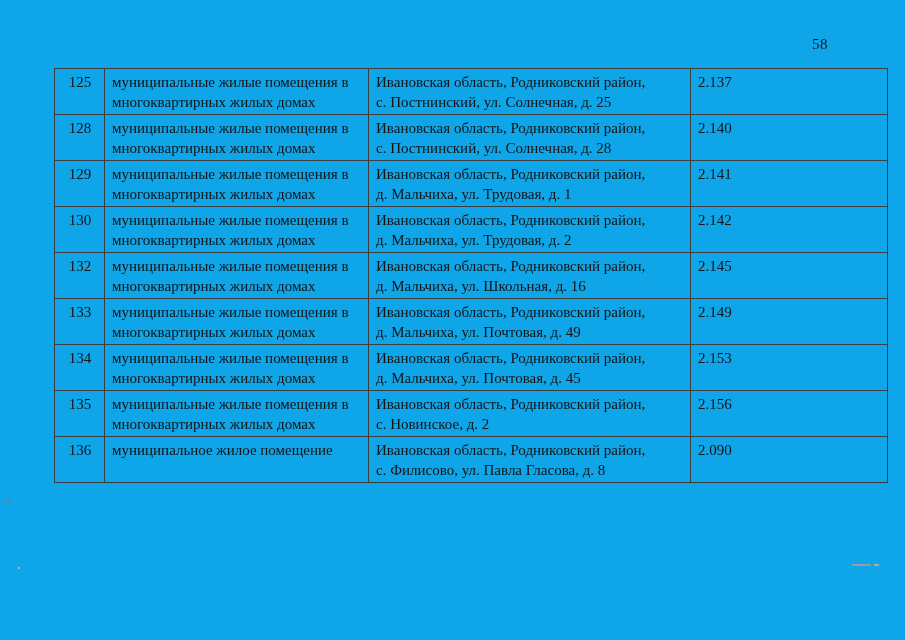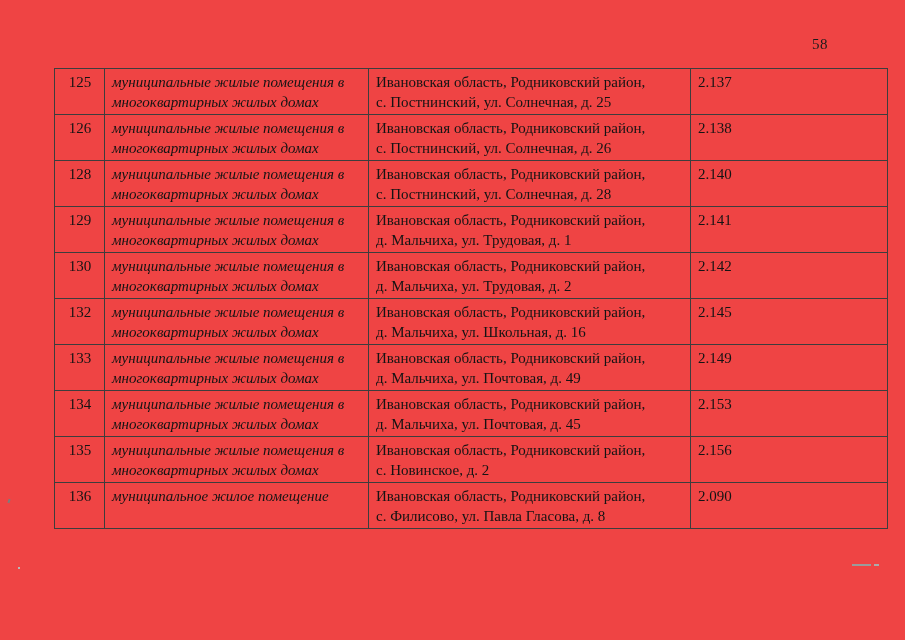--- a/index.html
+++ b/index.html
@@ -11,7 +11,7 @@
     position: relative;
     width: 905px;
     height: 640px;
-    background: #ef4444;
+    background: #0ea5e9;
     overflow: hidden;
     font-family: "Liberation Serif", "DejaVu Serif", serif;
     color: #161616;

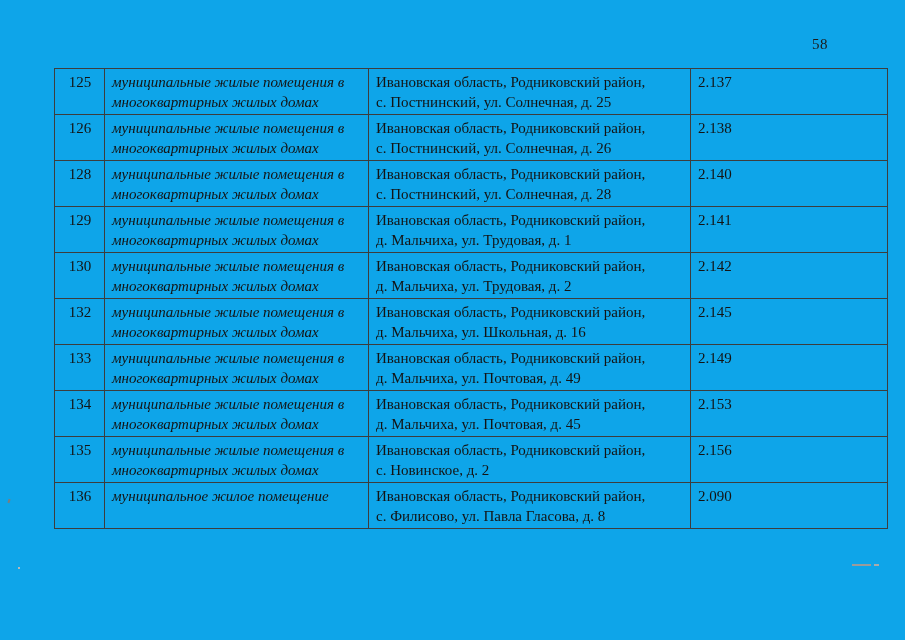--- a/index.html
+++ b/index.html
@@ -54,7 +54,6 @@
   td.col-desc {
     width: 250px;
     white-space: pre-line;
-    font-style: italic;
   }
   td.col-addr {
     width: 308px;

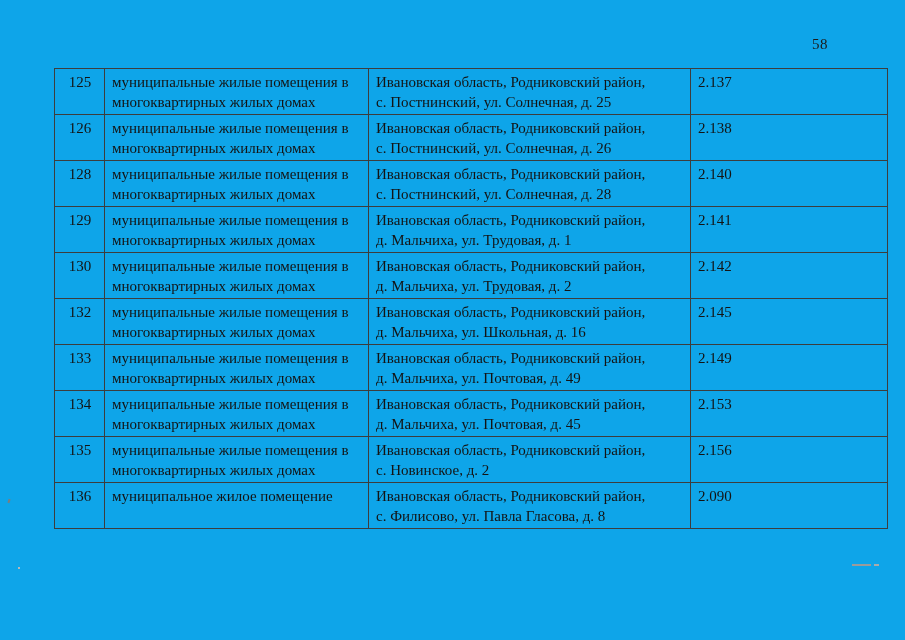--- a/index.html
+++ b/index.html
@@ -107,14 +107,6 @@
           <td class="col-code">2.137</td>
         </tr>
         <tr>
-          <td class="col-num">126</td>
-          <td class="col-desc">муниципальные жилые помещения в
-многоквартирных жилых домах</td>
-          <td class="col-addr">Ивановская область, Родниковский район,
-с. Постнинский, ул. Солнечная, д. 26</td>
-          <td class="col-code">2.138</td>
-        </tr>
-        <tr>
           <td class="col-num">128</td>
           <td class="col-desc">муниципальные жилые помещения в
 многоквартирных жилых домах</td>

